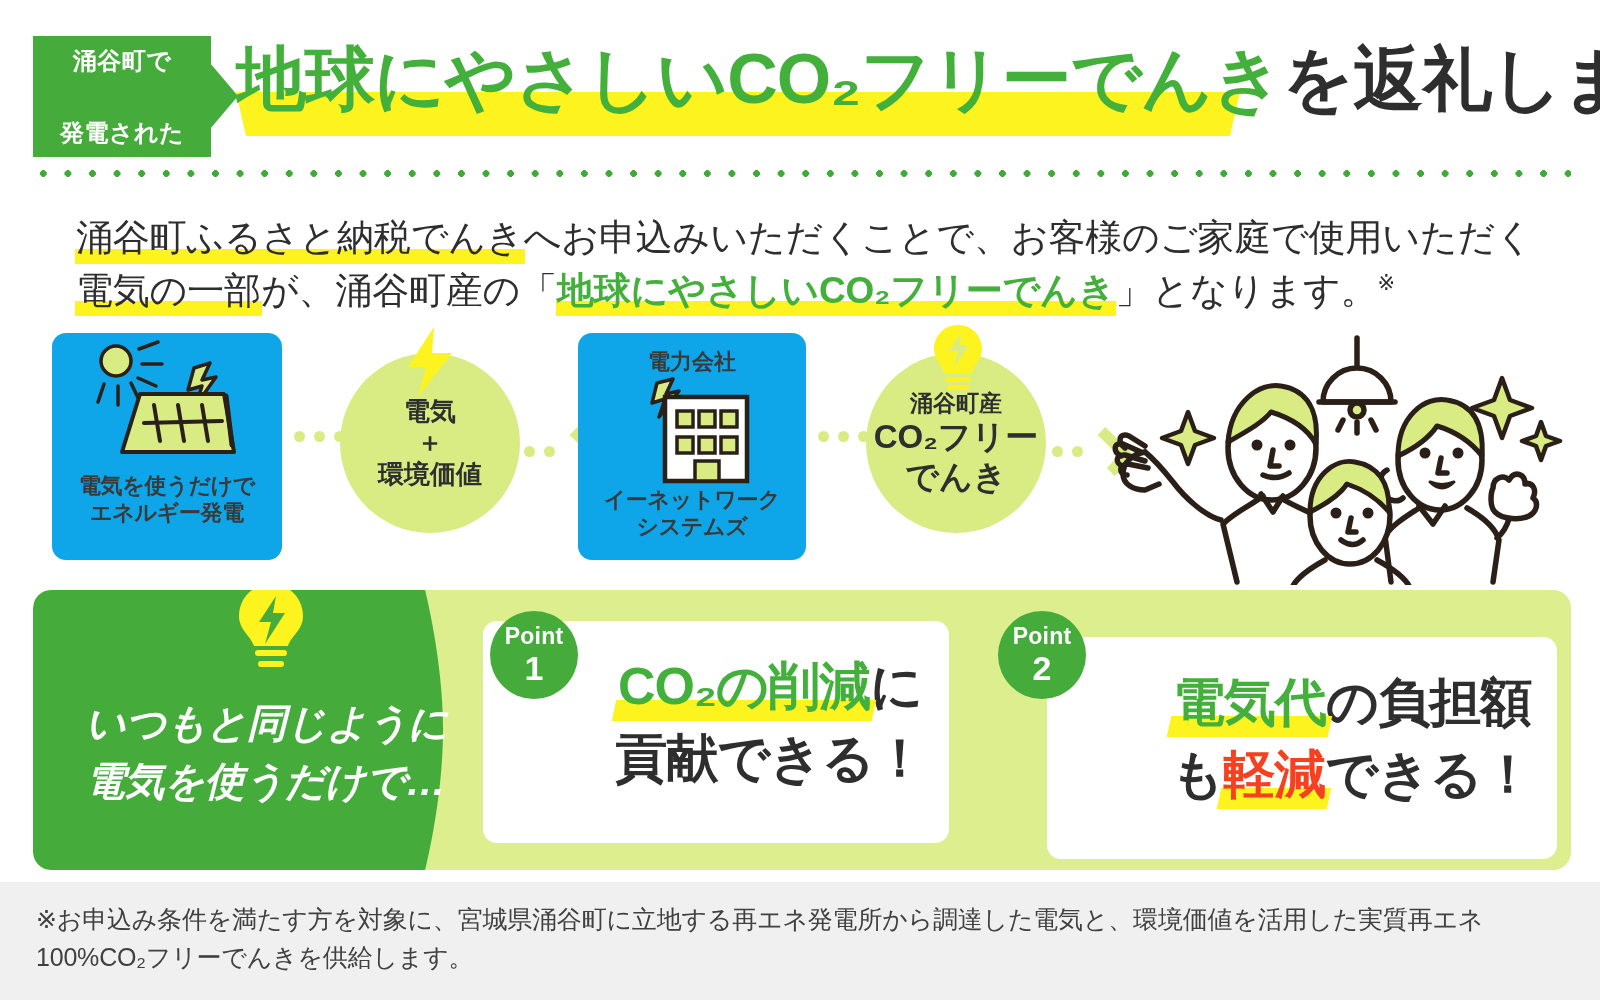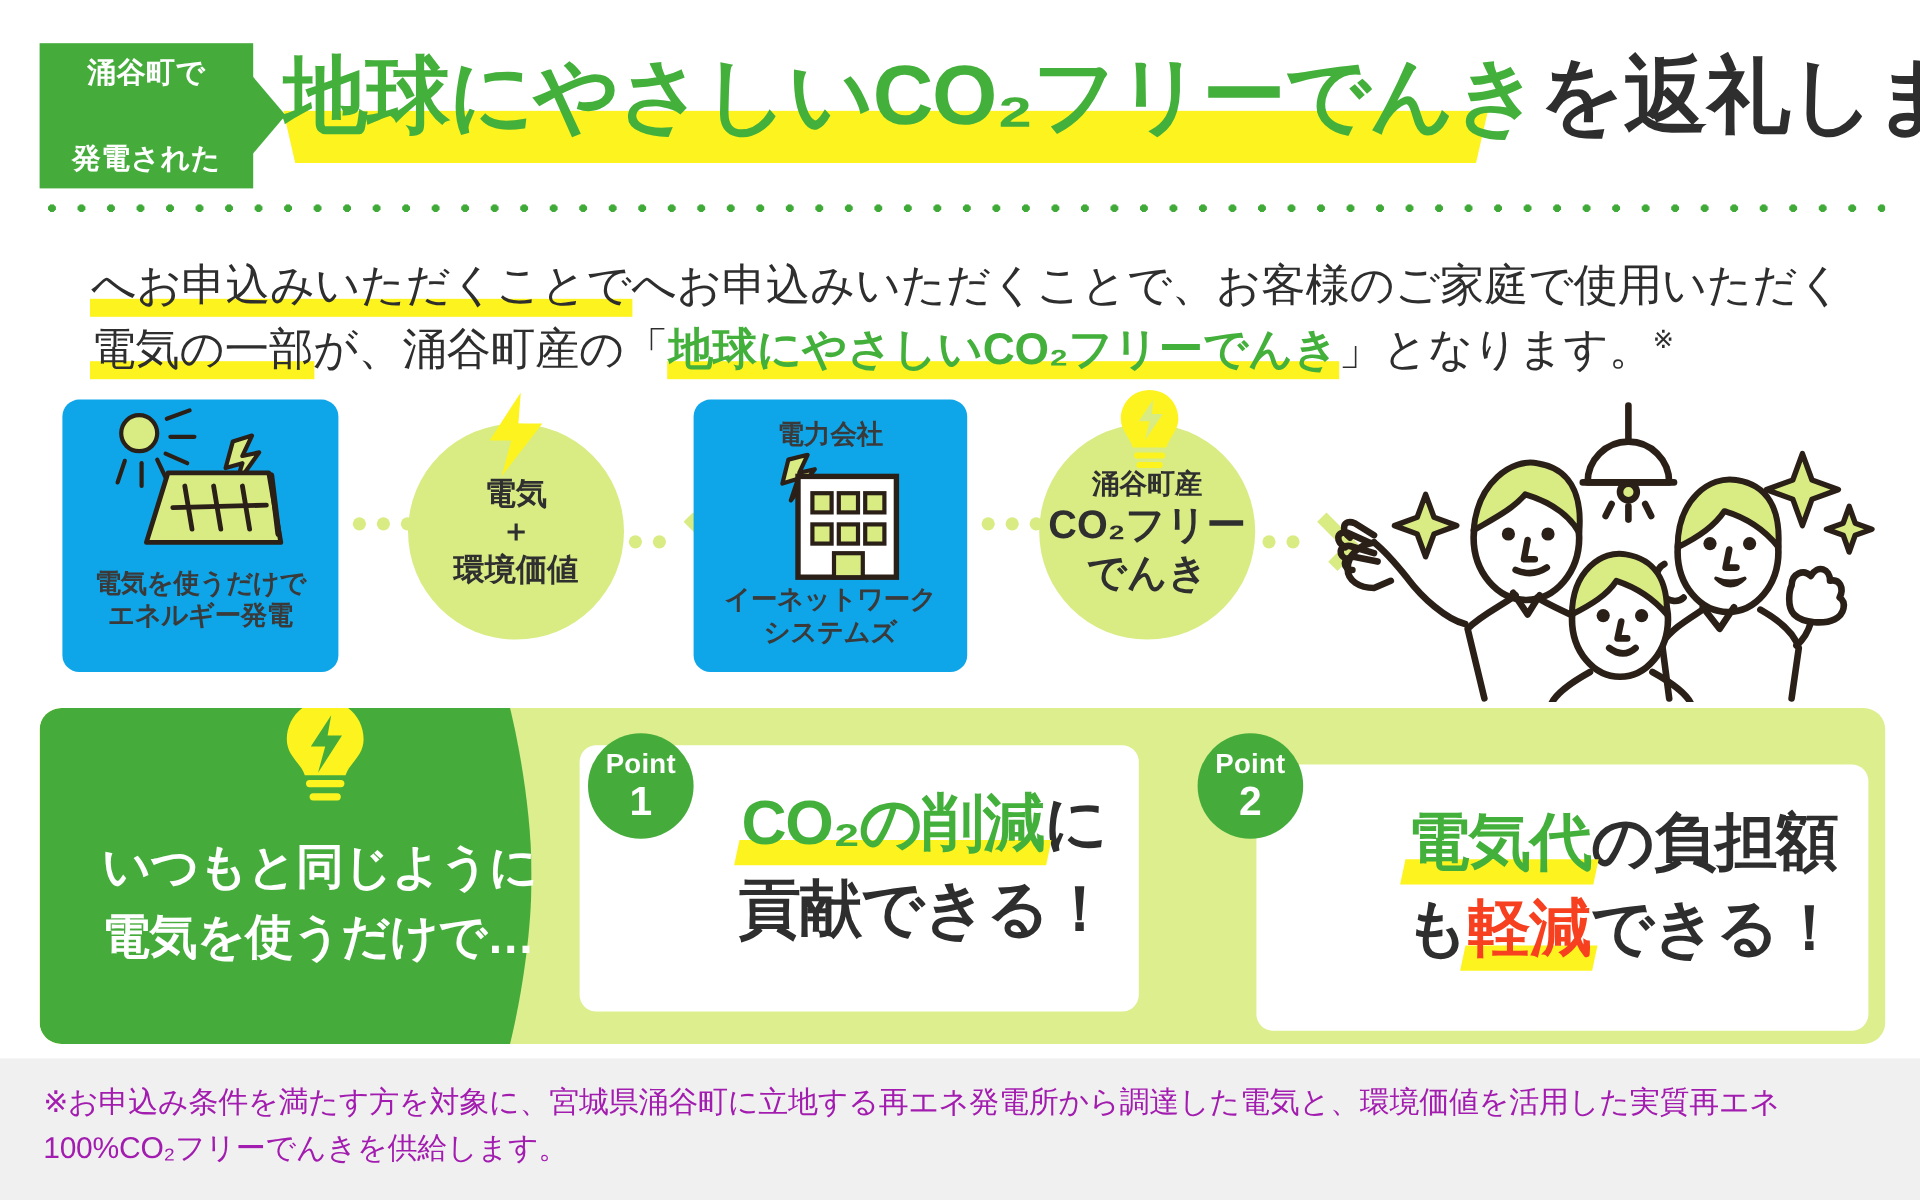--- a/index.html
+++ b/index.html
@@ -172,7 +172,7 @@
 
   <div class="lead">
     <div>
-      <span class="mk">へお申込みいただくことで</span><span>へお申込みいただくことで、お客様のご家庭で使用いただく</span>
+      <span class="mk">涌谷町ふるさと納税でんき</span><span>へお申込みいただくことで、お客様のご家庭で使用いただく</span>
     </div>
     <div>
       <span class="mk">電気の一部</span><span>が、涌谷町産の「</span><span class="mk g">地球にやさしいCO₂フリーでんき</span><span>」となります。</span><span class="tiny">※</span>

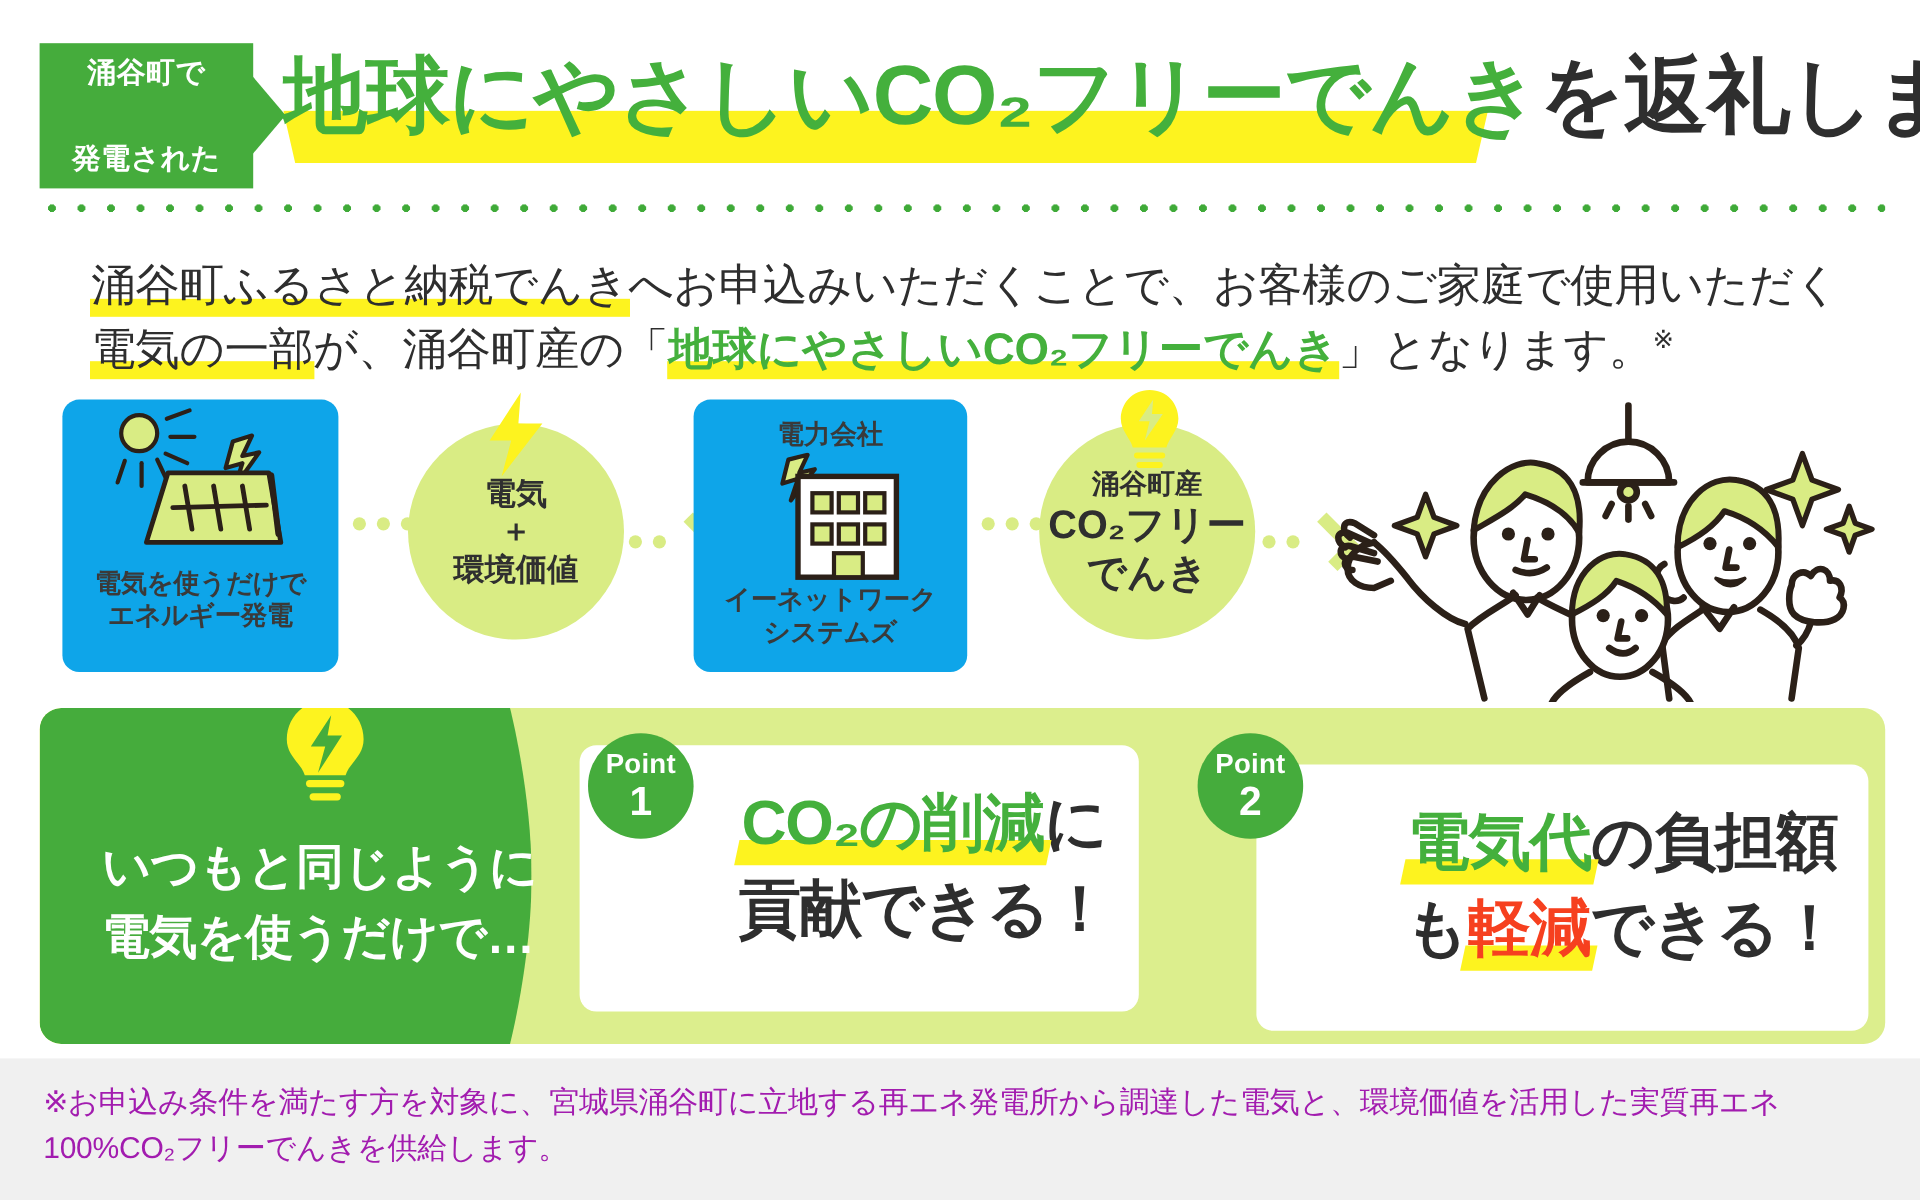--- a/index.html
+++ b/index.html
@@ -109,7 +109,7 @@
   }
   .panel-green-txt{
     position:absolute;left:52px;top:104px;width:370px;
-    color:#fff;font-size:40px;font-weight:bold;line-height:1.45;letter-spacing:-.5px;
+    color:#fff;font-size:40px;font-weight:bold;line-height:1.45;letter-spacing:-.5px;font-style:italic;
   }
   .bulb-big{position:absolute;left:198px;top:-10px;width:80px;height:92px;}
 

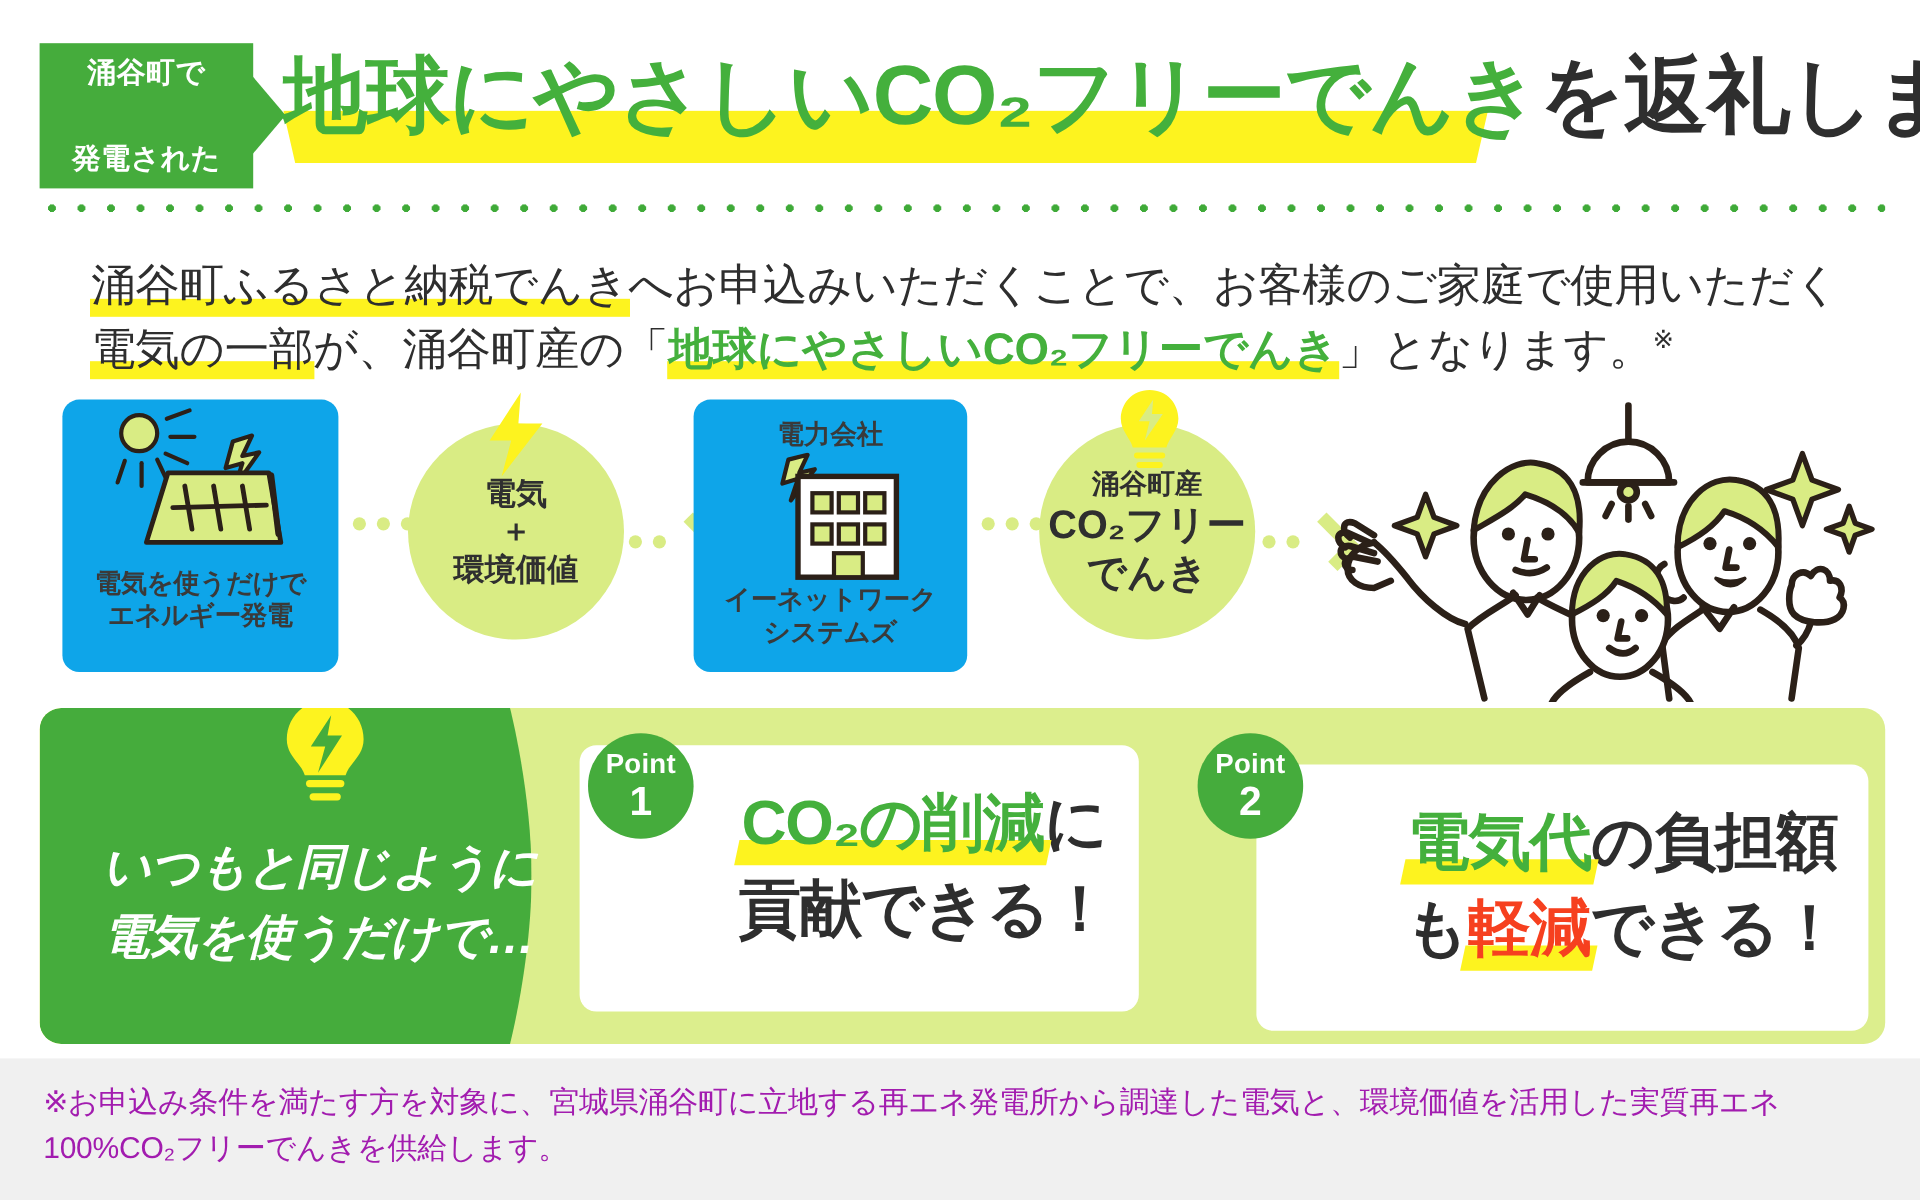--- a/index.html
+++ b/index.html
@@ -148,7 +148,7 @@
   }
   .footer-txt{
     position:absolute;left:36px;top:18px;width:1530px;
-    font-size:25px;line-height:1.52;color:#a21caf;letter-spacing:-.2px;
+    font-size:25px;line-height:1.52;color:#404040;letter-spacing:-.2px;
   }
 </style>
 </head>

